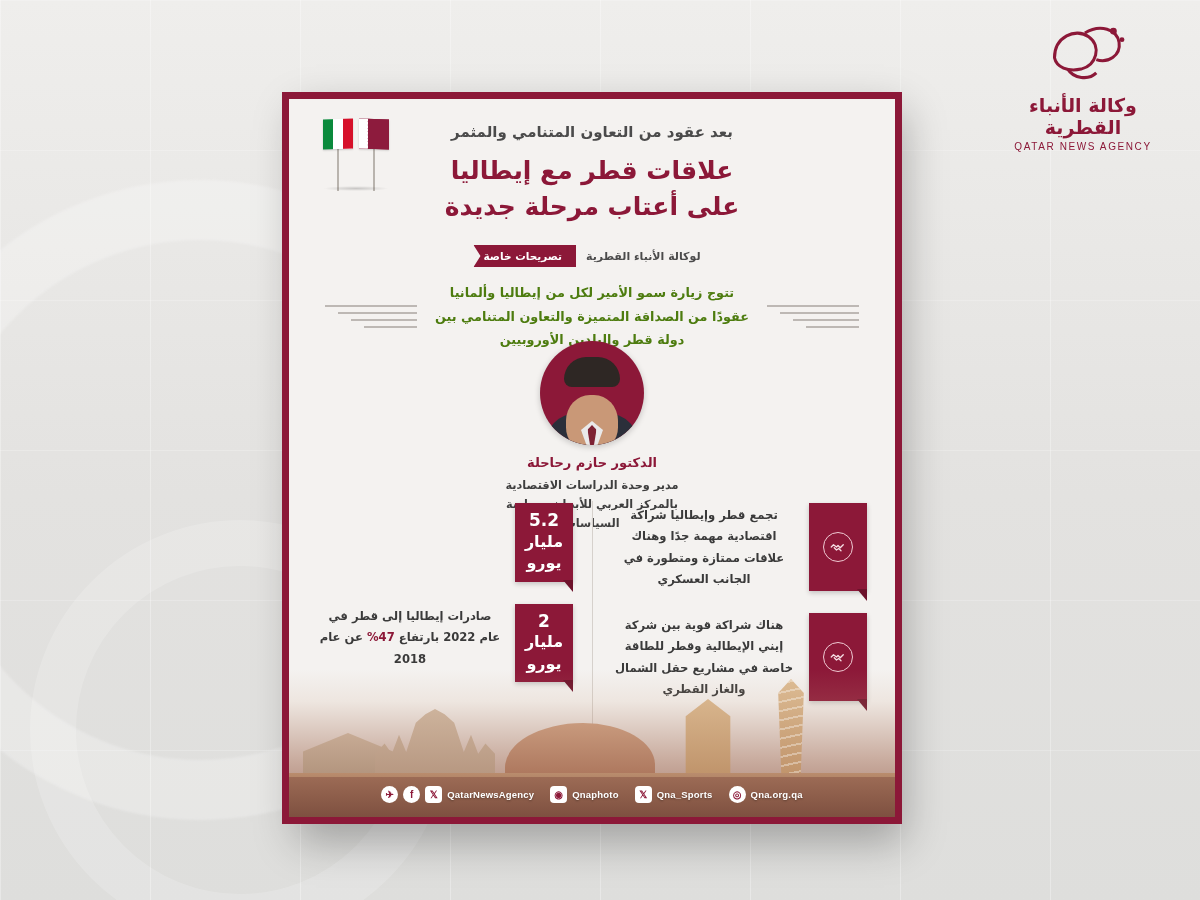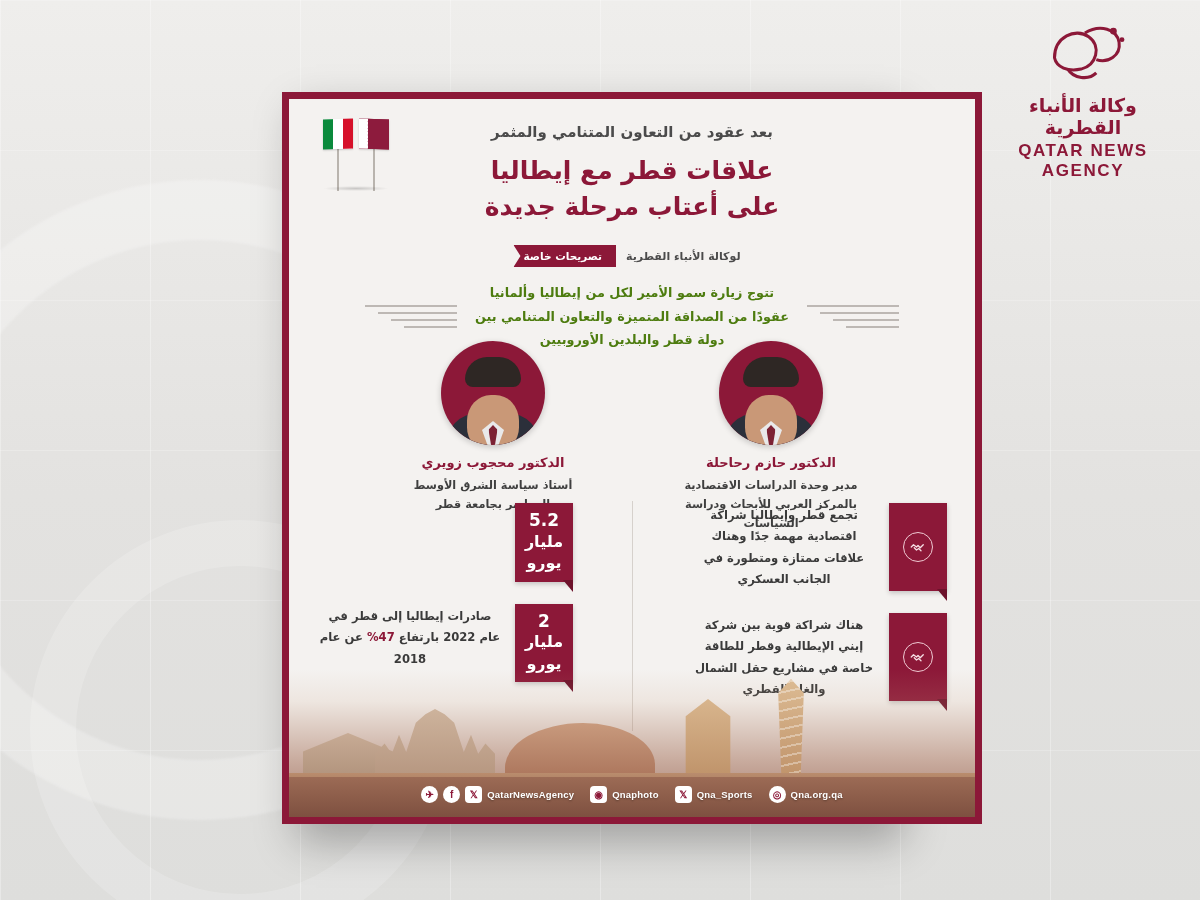--- a/index.html
+++ b/index.html
@@ -75,7 +75,7 @@
   .poster {
     position: absolute;
     left: 282px; top: 92px;
-    width: 700px; height: 732px;
+    width: 620px; height: 732px;
     background: #f3f1ef;
     border: 7px solid #8c1838;
     overflow: hidden;

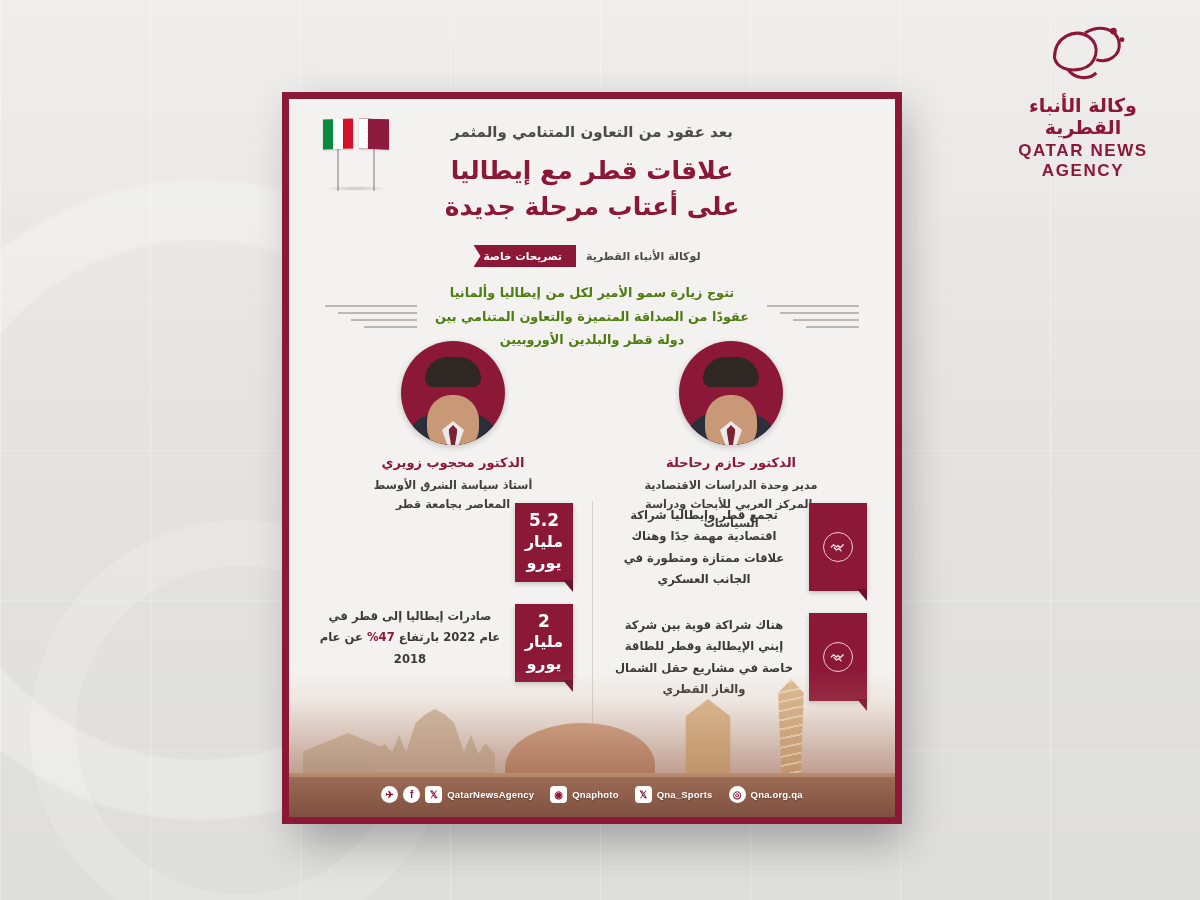--- a/index.html
+++ b/index.html
@@ -59,7 +59,7 @@
     margin-top: 4px; color: #8c1838;
   }
   .qna-logo .en {
-    font-size: 17px; font-weight: bold; letter-spacing: 1.6px;
+    font-size: 10px; font-weight: normal; letter-spacing: 1.6px;
     margin-top: 3px; color: #8c1838;
     font-family: "Liberation Sans", sans-serif;
     direction: ltr;

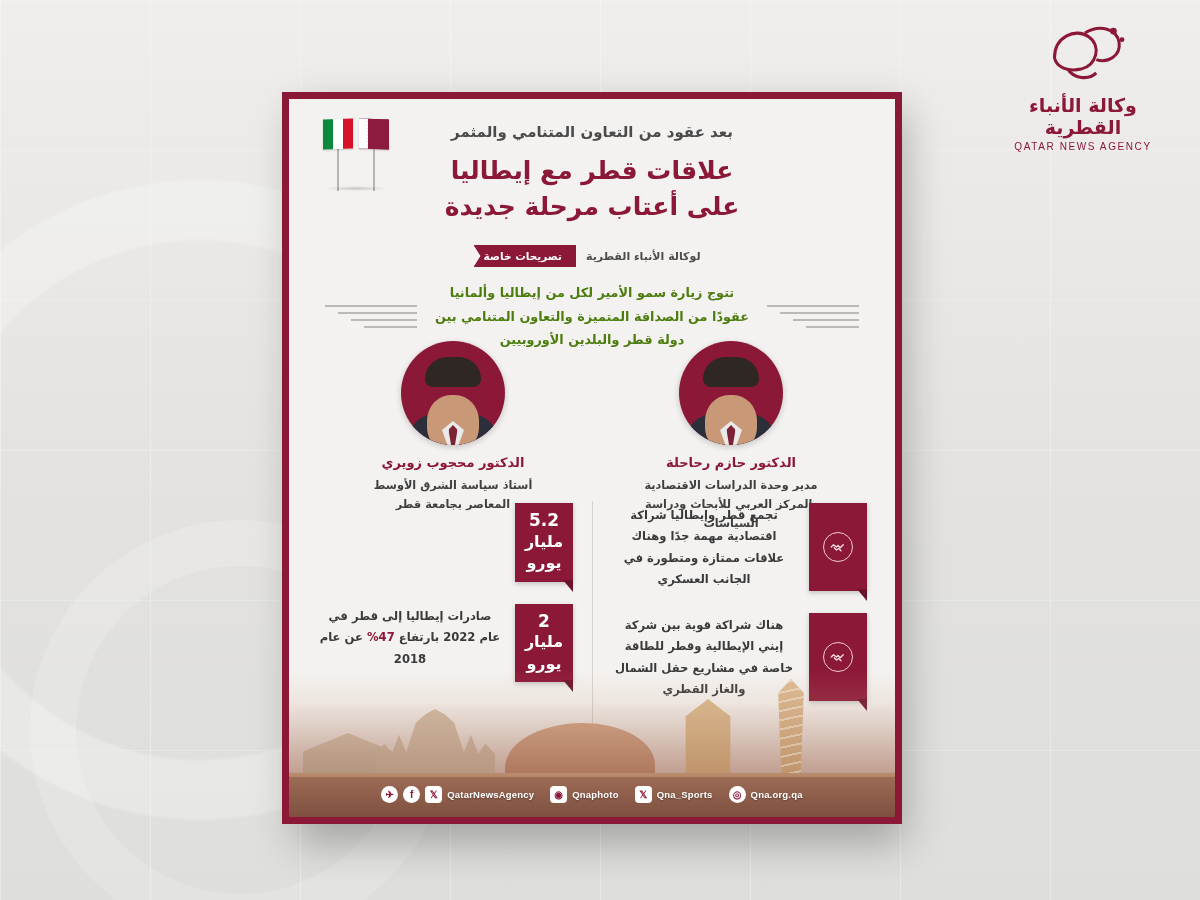--- a/index.html
+++ b/index.html
@@ -396,17 +396,6 @@
         <div class="name">الدكتور حازم رحاحلة</div>
         <div class="role">مدير وحدة الدراسات الاقتصادية بالمركز العربي للأبحاث ودراسة السياسات</div>
       </div>
-      <div class="expert">
-        <div class="portrait">
-          <div class="suit"></div>
-            <div class="hair"></div>
-            <div class="face"></div>
-          <div class="shirt"></div>
-            <div class="tie"></div>
-        </div>
-        <div class="name">الدكتور محجوب زويري</div>
-        <div class="role">أستاذ سياسة الشرق الأوسط المعاصر بجامعة قطر</div>
-      </div>
     </div>
 
     <div class="col-divider"></div>

